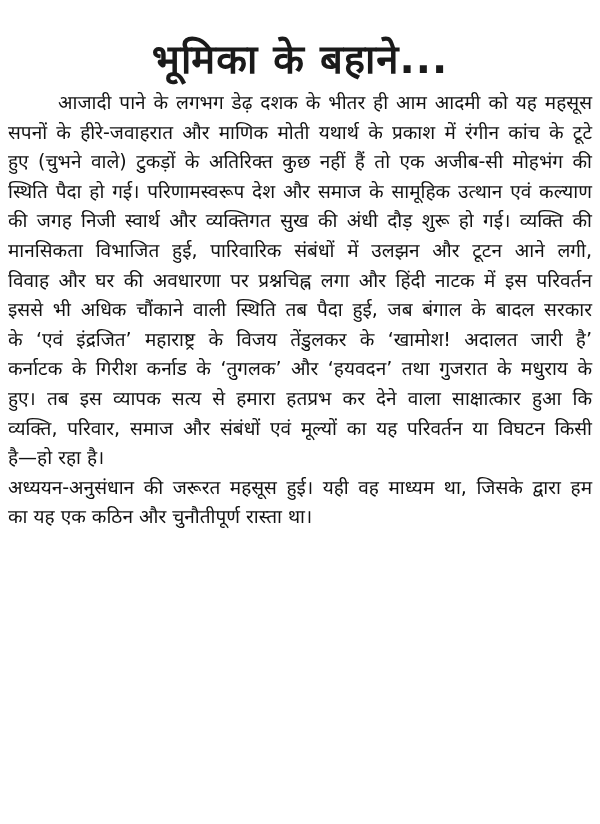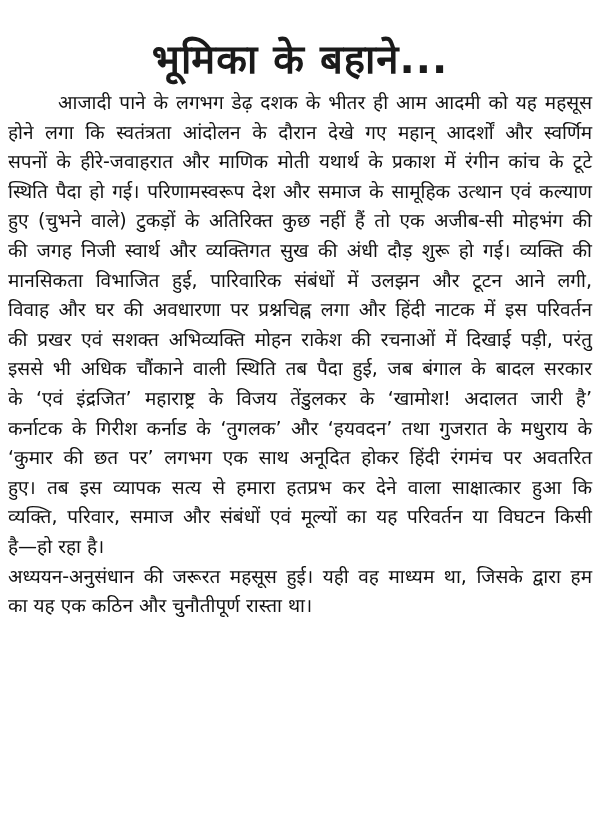--- a/index.html
+++ b/index.html
@@ -68,7 +68,6 @@
 
     <div>
       <span class="line indent">आजादी पाने के लगभग डेढ़ दशक के भीतर ही आम आदमी को यह महसूस</span>
-      <span class="line">होने लगा कि स्वतंत्रता आंदोलन के दौरान देखे गए महान् आदर्शों और स्वर्णिम</span>
       <span class="line">सपनों के हीरे-जवाहरात और माणिक मोती यथार्थ के प्रकाश में रंगीन कांच के टूटे</span>
       <span class="line">स्थिति पैदा हो गई। परिणामस्वरूप देश और समाज के सामूहिक उत्थान एवं कल्याण</span>
       <span class="line">हुए (चुभने वाले) टुकड़ों के अतिरिक्त कुछ नहीं हैं तो एक अजीब-सी मोहभंग की</span>

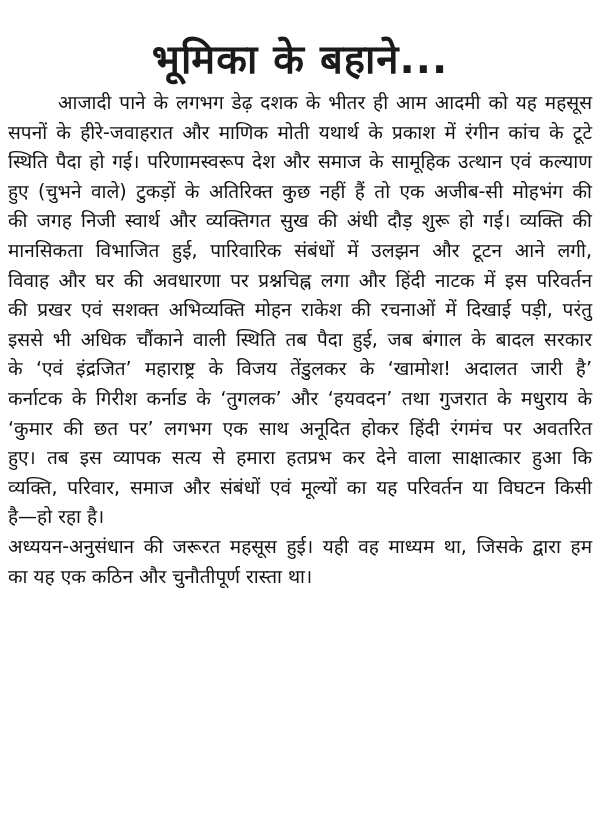--- a/index.html
+++ b/index.html
@@ -69,8 +69,8 @@
     <div>
       <span class="line indent">आजादी पाने के लगभग डेढ़ दशक के भीतर ही आम आदमी को यह महसूस</span>
       <span class="line">सपनों के हीरे-जवाहरात और माणिक मोती यथार्थ के प्रकाश में रंगीन कांच के टूटे</span>
+      <span class="line">हुए (चुभने वाले) टुकड़ों के अतिरिक्त कुछ नहीं हैं तो एक अजीब-सी मोहभंग की</span>
       <span class="line">स्थिति पैदा हो गई। परिणामस्वरूप देश और समाज के सामूहिक उत्थान एवं कल्याण</span>
-      <span class="line">हुए (चुभने वाले) टुकड़ों के अतिरिक्त कुछ नहीं हैं तो एक अजीब-सी मोहभंग की</span>
       <span class="line">की जगह निजी स्वार्थ और व्यक्तिगत सुख की अंधी दौड़ शुरू हो गई। व्यक्ति की</span>
       <span class="line">मानसिकता विभाजित हुई, पारिवारिक संबंधों में उलझन और टूटन आने लगी,</span>
       <span class="line">विवाह और घर की अवधारणा पर प्रश्नचिह्न लगा और हिंदी नाटक में इस परिवर्तन</span>

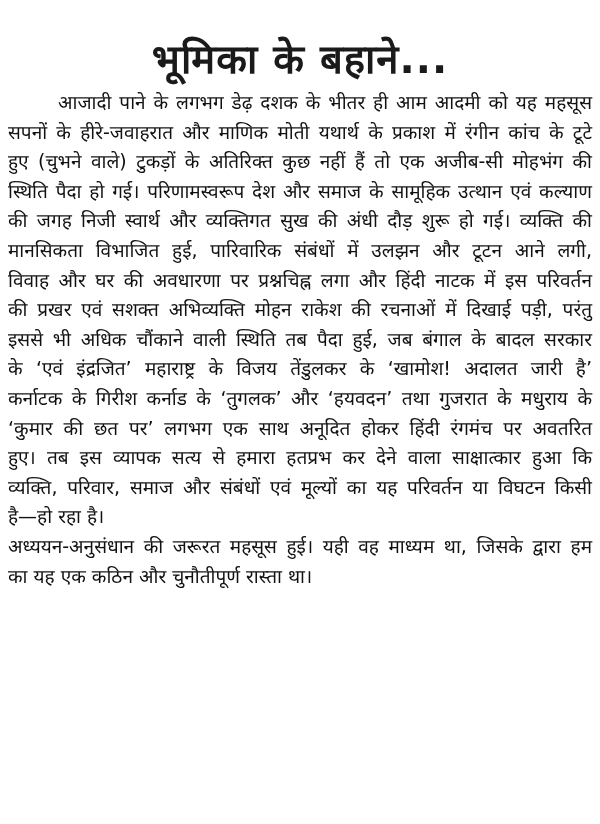--- a/index.html
+++ b/index.html
@@ -74,7 +74,6 @@
       <span class="line">की जगह निजी स्वार्थ और व्यक्तिगत सुख की अंधी दौड़ शुरू हो गई। व्यक्ति की</span>
       <span class="line">मानसिकता विभाजित हुई, पारिवारिक संबंधों में उलझन और टूटन आने लगी,</span>
       <span class="line">विवाह और घर की अवधारणा पर प्रश्नचिह्न लगा और हिंदी नाटक में इस परिवर्तन</span>
-      <span class="line">की प्रखर एवं सशक्त अभिव्यक्ति मोहन राकेश की रचनाओं में दिखाई पड़ी, परंतु</span>
       <span class="line">इससे भी अधिक चौंकाने वाली स्थिति तब पैदा हुई, जब बंगाल के बादल सरकार</span>
       <span class="line">के ‘एवं इंद्रजित’ महाराष्ट्र के विजय तेंडुलकर के ‘खामोश! अदालत जारी है’</span>
       <span class="line">कर्नाटक के गिरीश कर्नाड के ‘तुगलक’ और ‘हयवदन’ तथा गुजरात के मधुराय के</span>

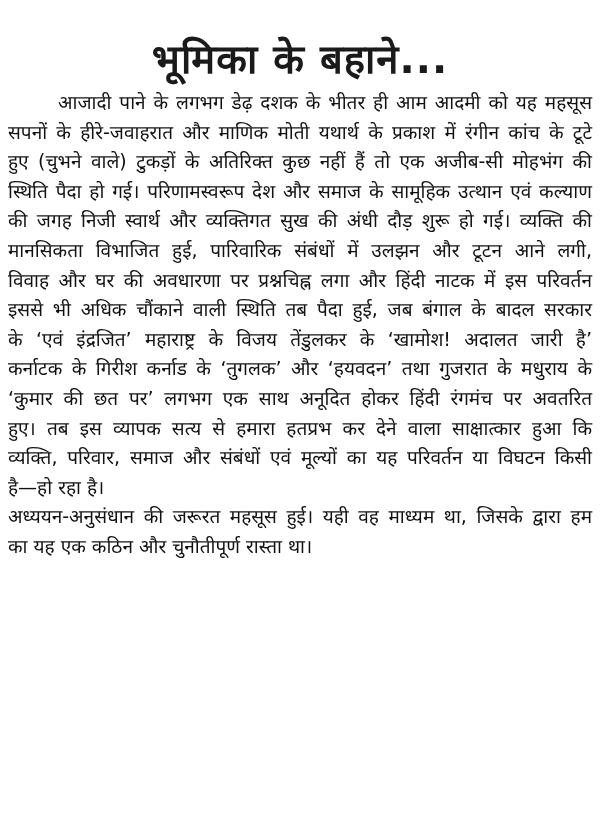--- a/index.html
+++ b/index.html
@@ -77,7 +77,6 @@
       <span class="line">इससे भी अधिक चौंकाने वाली स्थिति तब पैदा हुई, जब बंगाल के बादल सरकार</span>
       <span class="line">के ‘एवं इंद्रजित’ महाराष्ट्र के विजय तेंडुलकर के ‘खामोश! अदालत जारी है’</span>
       <span class="line">कर्नाटक के गिरीश कर्नाड के ‘तुगलक’ और ‘हयवदन’ तथा गुजरात के मधुराय के</span>
-      <span class="line">‘कुमार की छत पर’ लगभग एक साथ अनूदित होकर हिंदी रंगमंच पर अवतरित</span>
       <span class="line">हुए। तब इस व्यापक सत्य से हमारा हतप्रभ कर देने वाला साक्षात्कार हुआ कि</span>
       <span class="line">व्यक्ति, परिवार, समाज और संबंधों एवं मूल्यों का यह परिवर्तन या विघटन किसी</span>
       <span class="line last">है—हो रहा है।</span>

